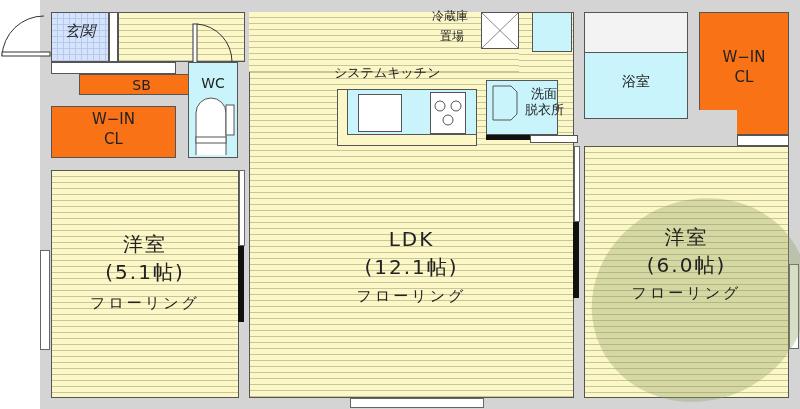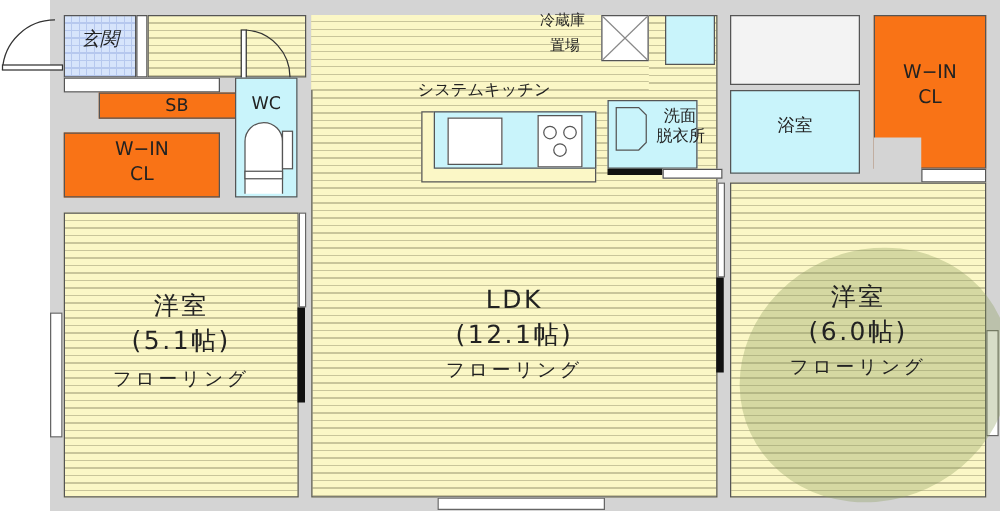--- a/index.html
+++ b/index.html
@@ -117,7 +117,7 @@
 <div class="abs white" style="left:530px;top:135px;width:48px;height:8px;"></div>
 
 <div class="abs white" style="left:584px;top:12px;width:104px;height:56px;background:#f3f3f3;"></div>
-<div class="abs cyan" style="left:584px;top:72px;width:104px;height:67px;">
+<div class="abs cyan" style="left:584px;top:52px;width:104px;height:67px;">
   <span class="label" style="left:0;right:0;top:20px;font-size:14px;">浴室</span>
 </div>
 

